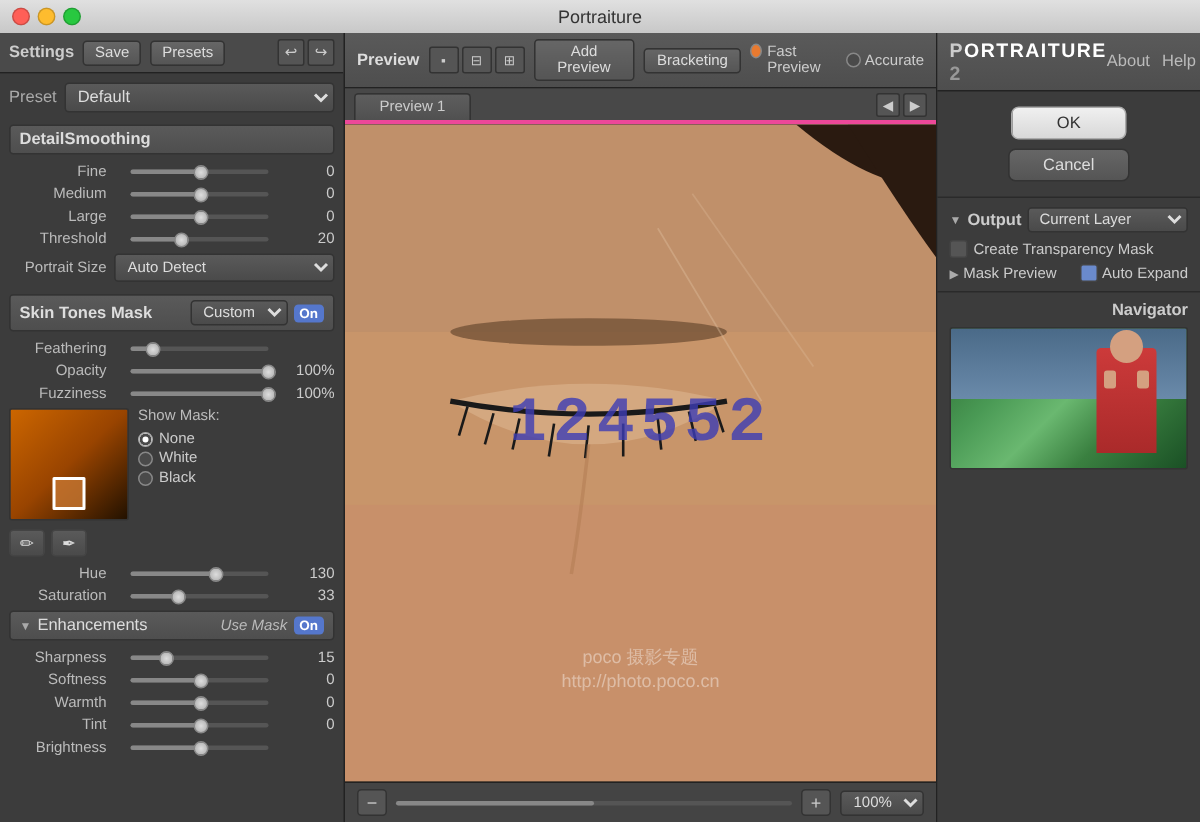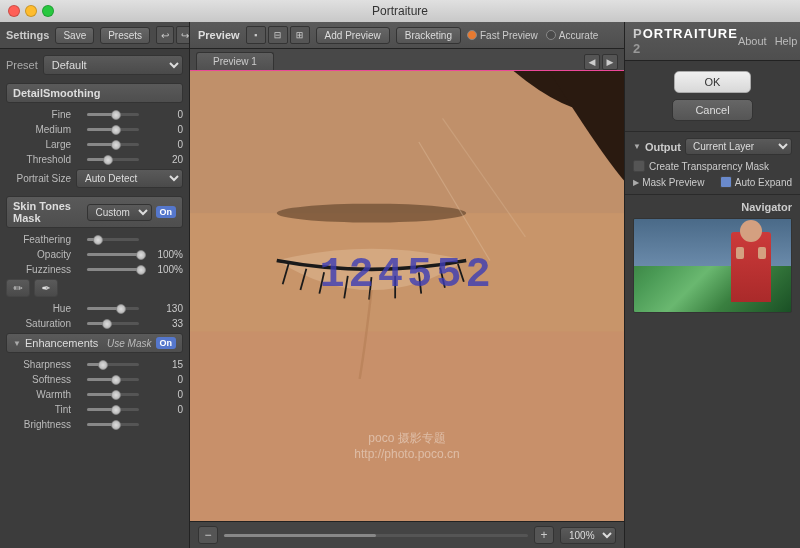--- a/index.html
+++ b/index.html
@@ -49,7 +49,7 @@
 
     
     .left-panel {
-      width: 190px;
+      width: 230px;
       background: #3c3c3c;
       border-right: 1px solid #222;
       display: flex;

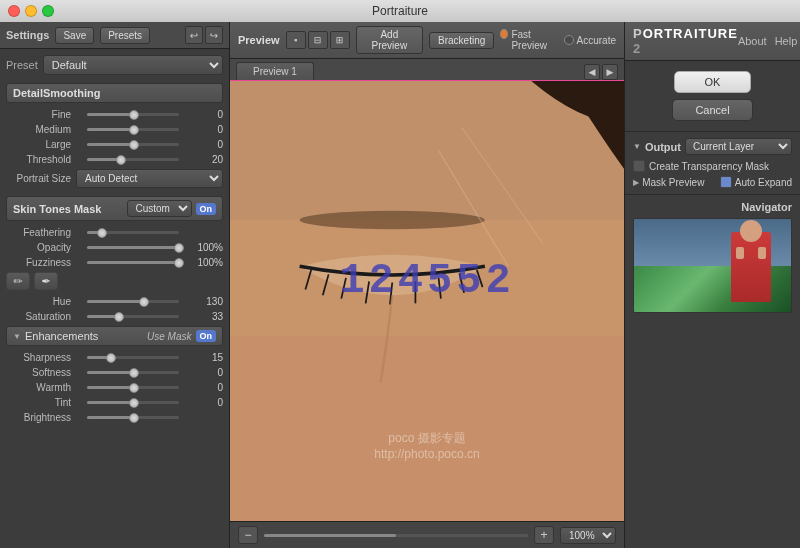--- a/index.html
+++ b/index.html
@@ -377,8 +377,8 @@
       background: #484848;
       padding: 3px 6px 0;
       display: flex;
-      align-items: flex-end;
-      border-bottom: 1px solid #ec4899;
+      align-items: flex-start;
+      border-bottom: 3px solid #ec4899;
     }
     .preview-tab {
       background: linear-gradient(to bottom, #5e5e5e, #505050);

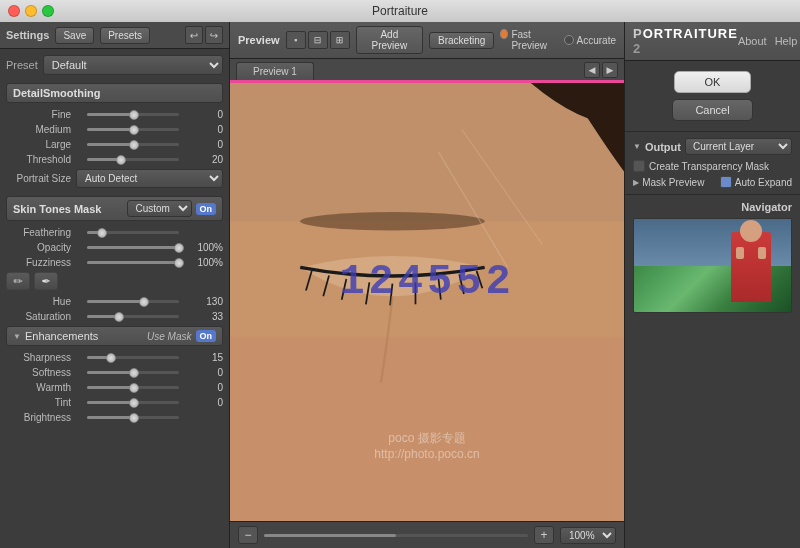--- a/index.html
+++ b/index.html
@@ -767,6 +767,26 @@
         <span class="slider-value"><span>100</span><span>%</span></span>
       </div>
 
+      <div class="color-area">
+        <div class="color-picker-box">
+          <div class="color-picker-inner"></div>
+        </div>
+        <div class="show-mask-area">
+          <span class="show-mask-label">Show Mask:</span>
+          <div class="radio-row">
+            <div class="radio-dot selected"></div>
+            <span class="radio-label">None</span>
+          </div>
+          <div class="radio-row">
+            <div class="radio-dot"></div>
+            <span class="radio-label">White</span>
+          </div>
+          <div class="radio-row">
+            <div class="radio-dot"></div>
+            <span class="radio-label">Black</span>
+          </div>
+        </div>
+      </div>
 
       <div class="eyedropper-row">
         <div class="eyedropper-btn">✏</div>

